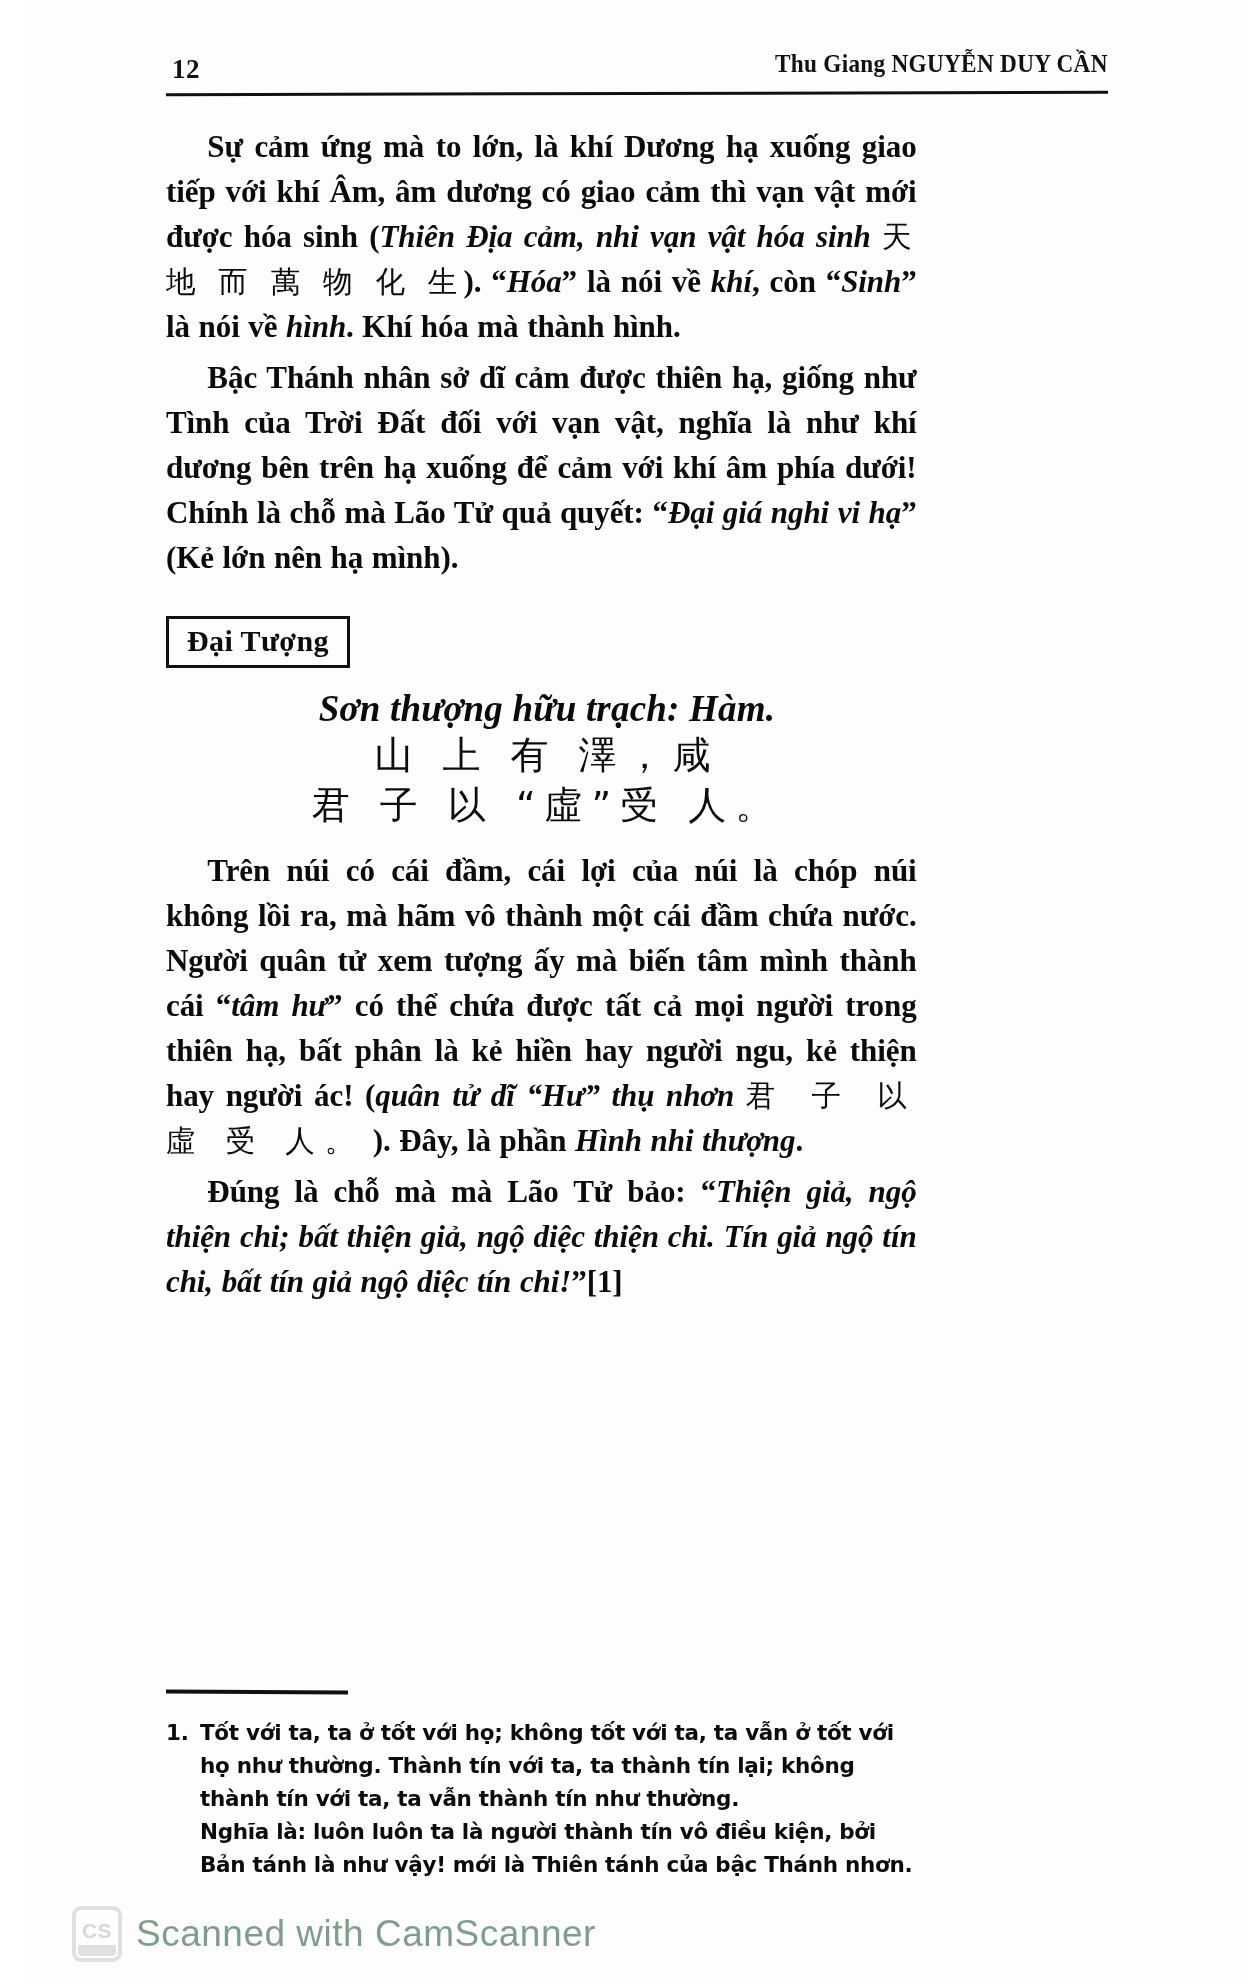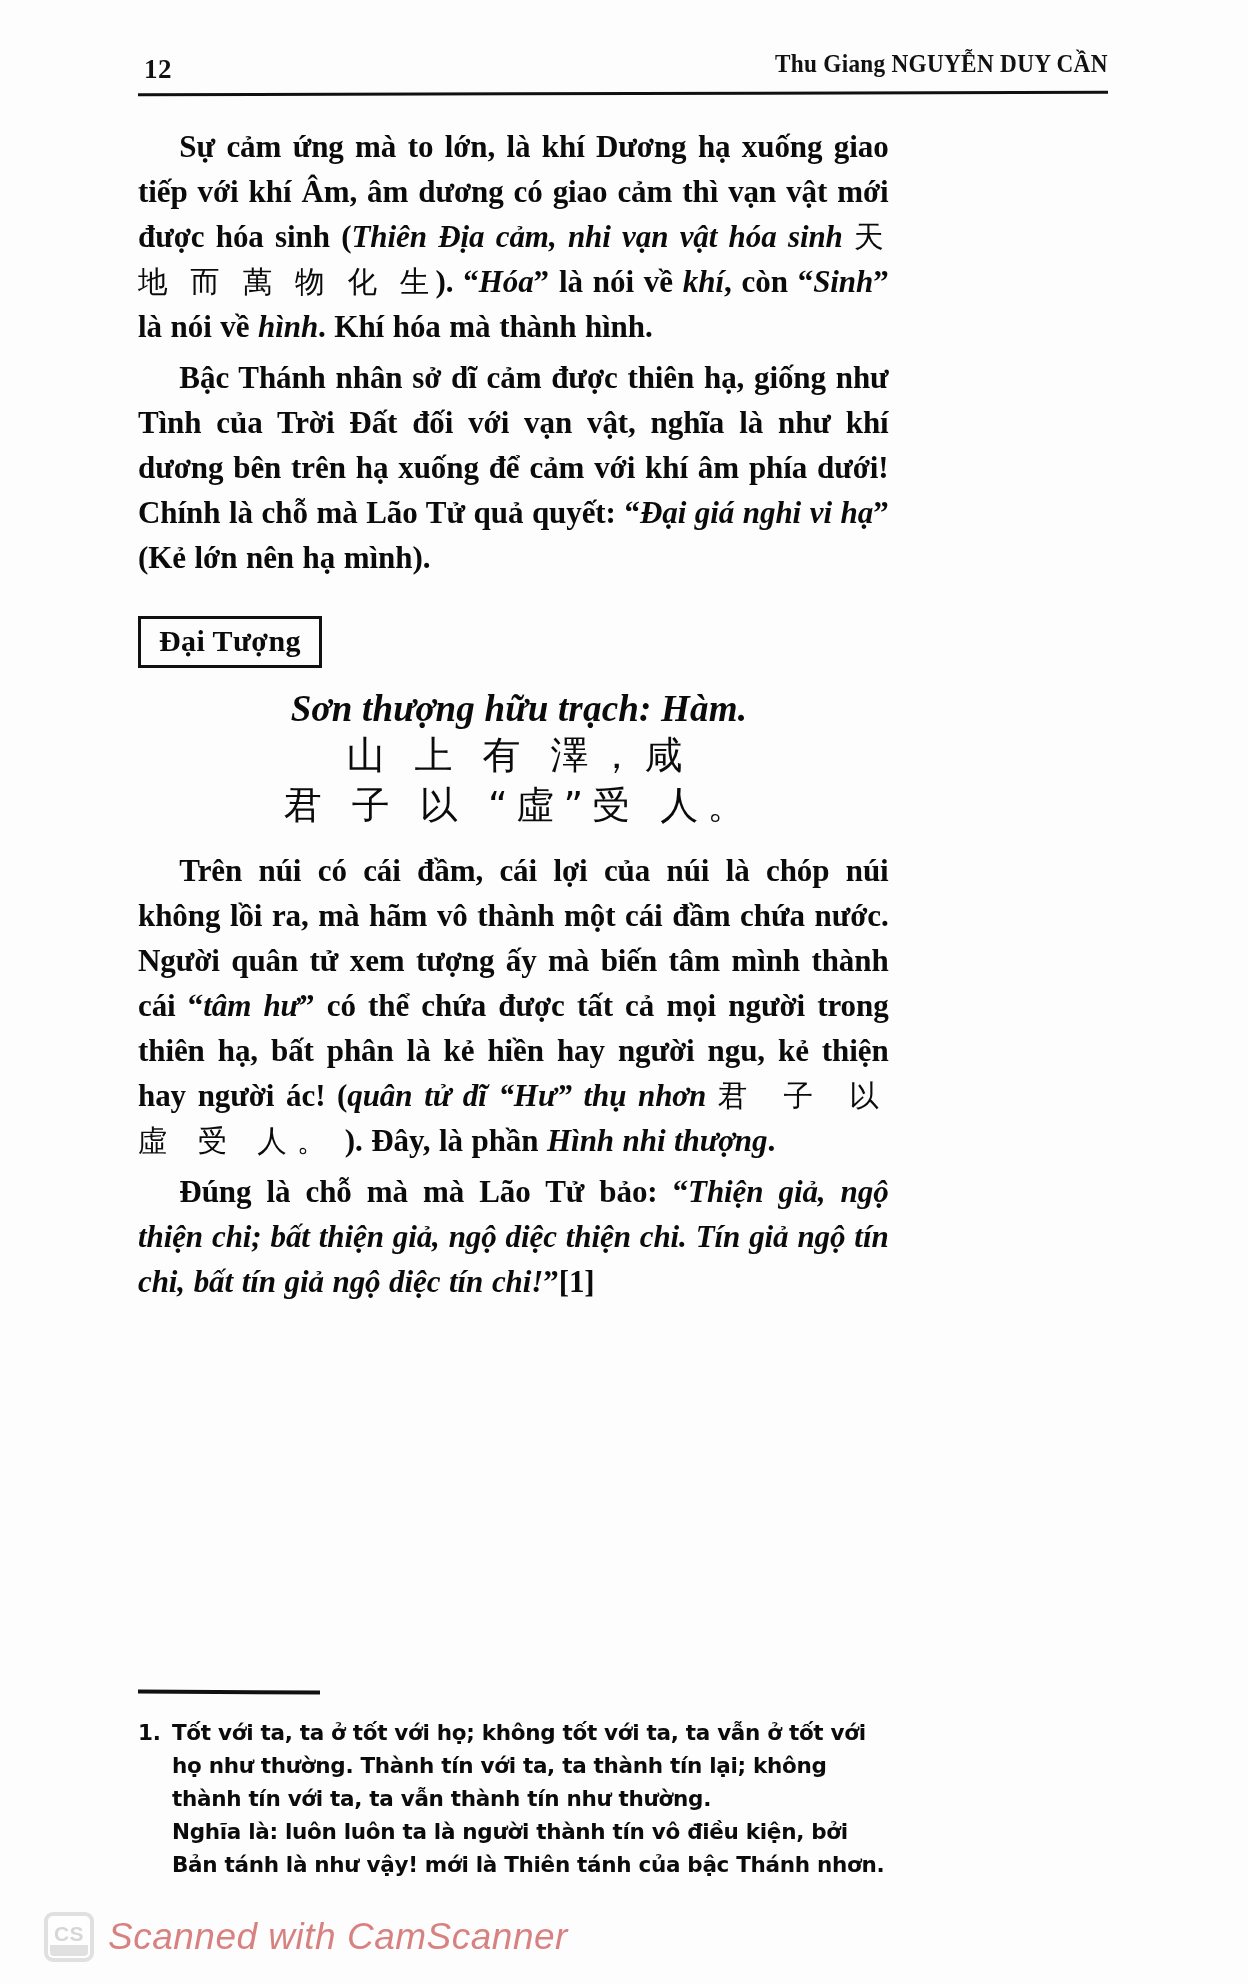--- a/index.html
+++ b/index.html
@@ -19,6 +19,7 @@
     position: absolute;
     inset: 0;
     background: #fdfdfd;
+    margin-left: 28px;
   }
 
   

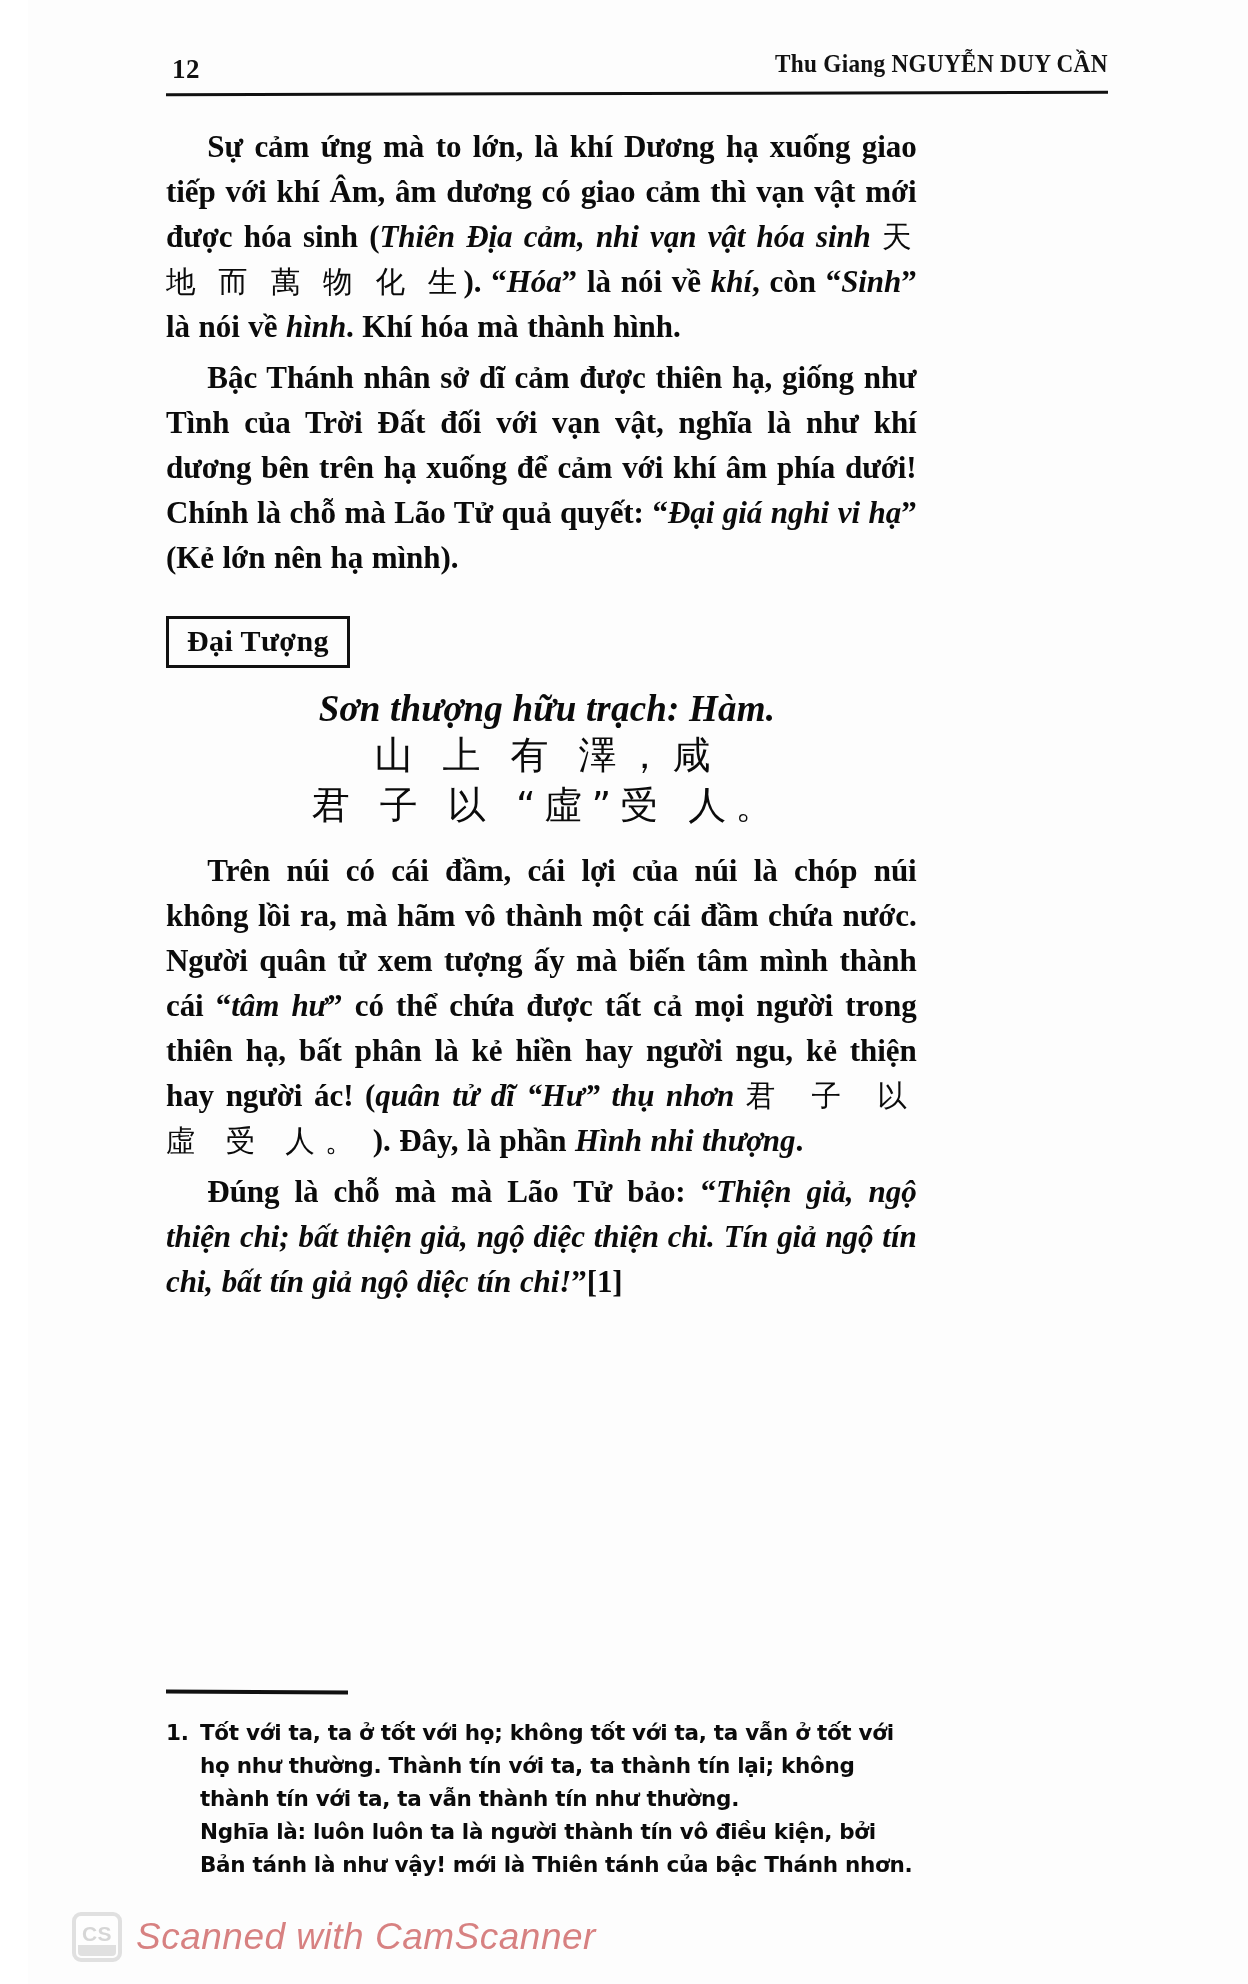--- a/index.html
+++ b/index.html
@@ -157,7 +157,7 @@
     opacity: .55;
   }
   .wm-badge {
-    width: 50px; height: 50px;
+    width: 50px; height: 56px;
     border-radius: 9px;
     border: 4px solid #c9c9c9;
     display: flex; align-items: center; justify-content: center;

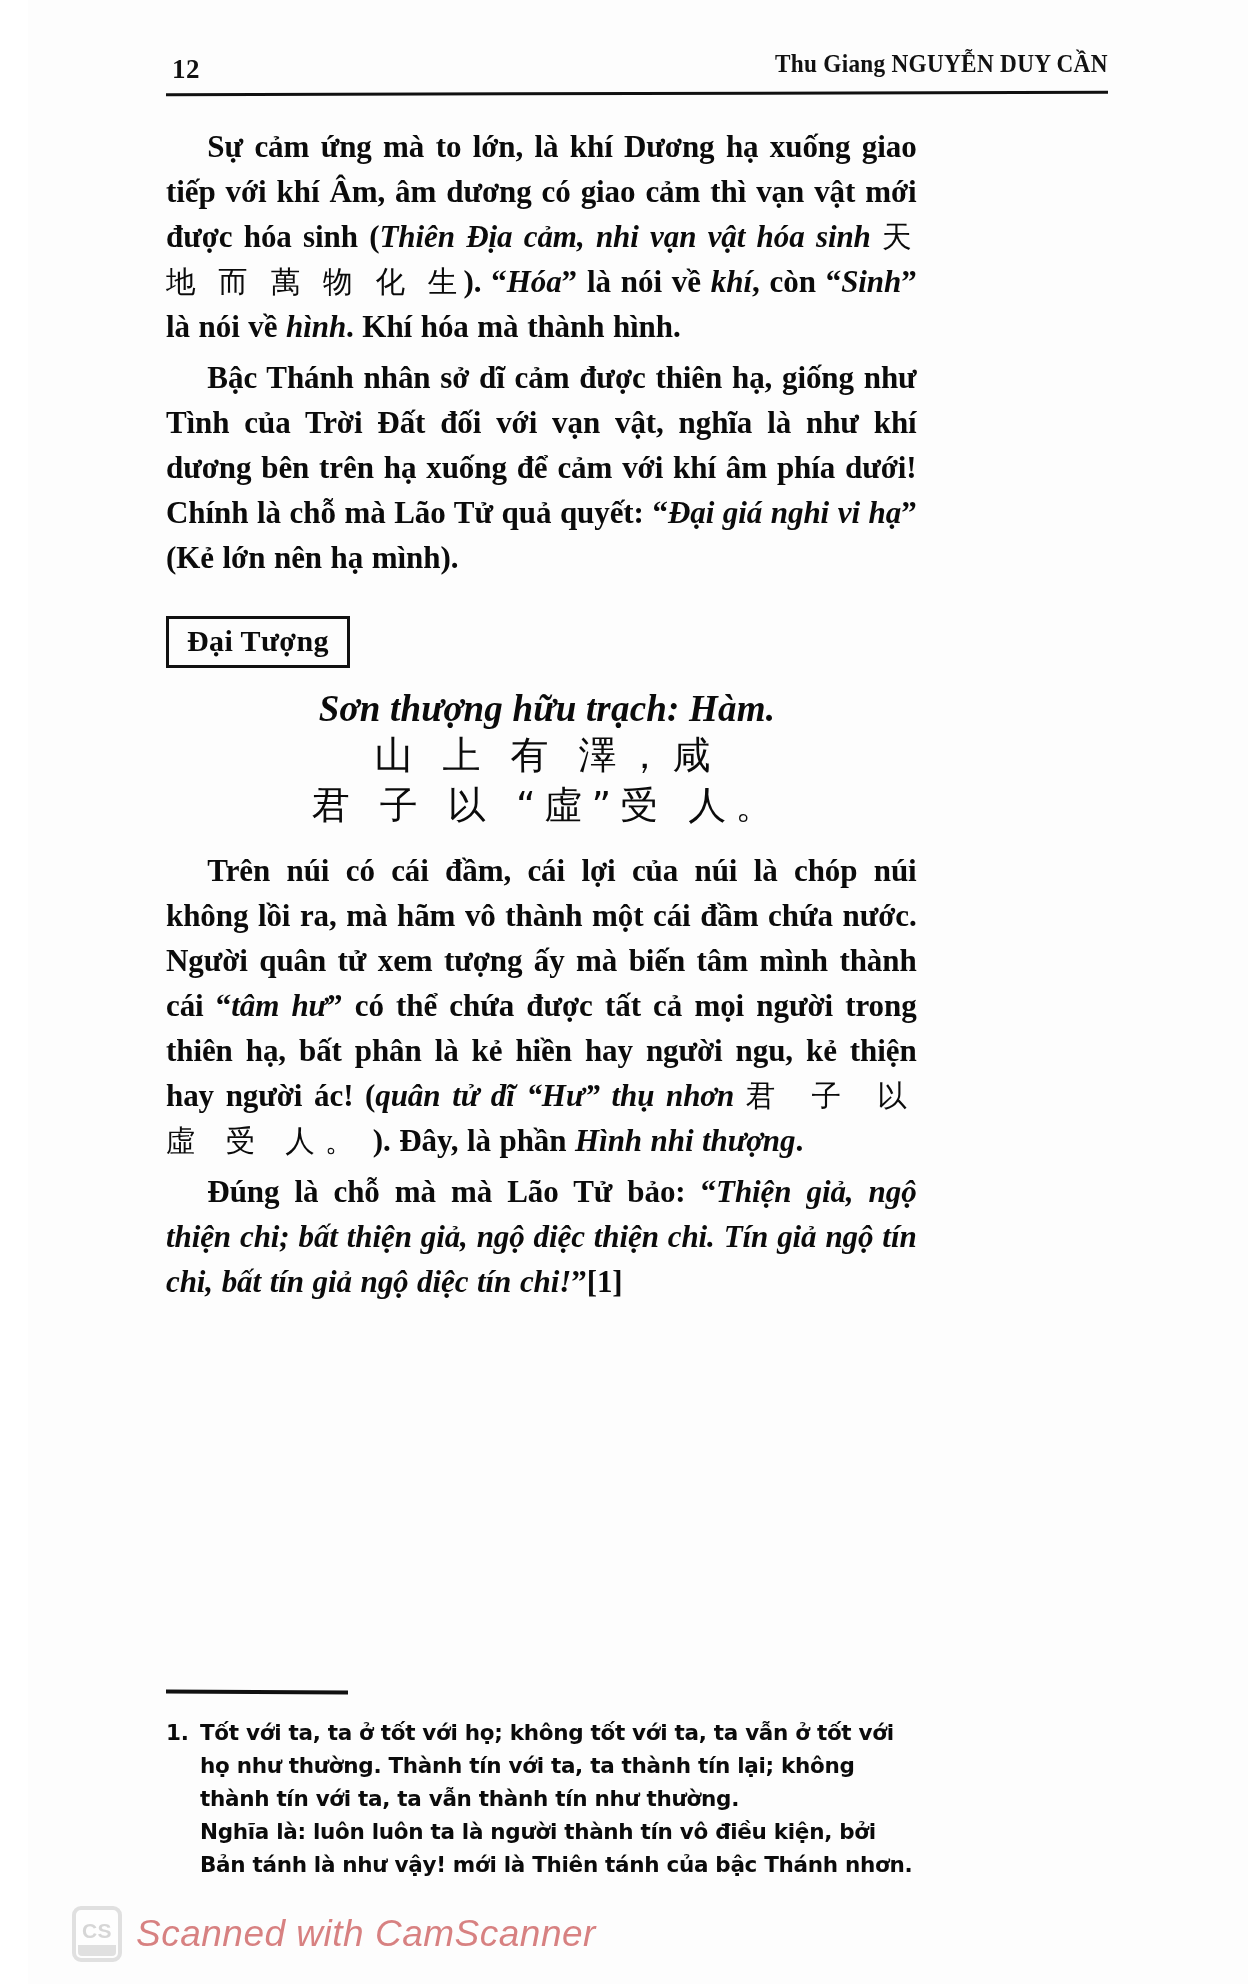--- a/index.html
+++ b/index.html
@@ -183,10 +183,9 @@
   .wm-text {
     font-family: "Liberation Sans", sans-serif;
     font-size: 37px;
-    color: #b91c1c;
+    color: #14532d;
     letter-spacing: .5px;
     white-space: nowrap;
-    font-style: italic;
   }
 </style>
 </head>

